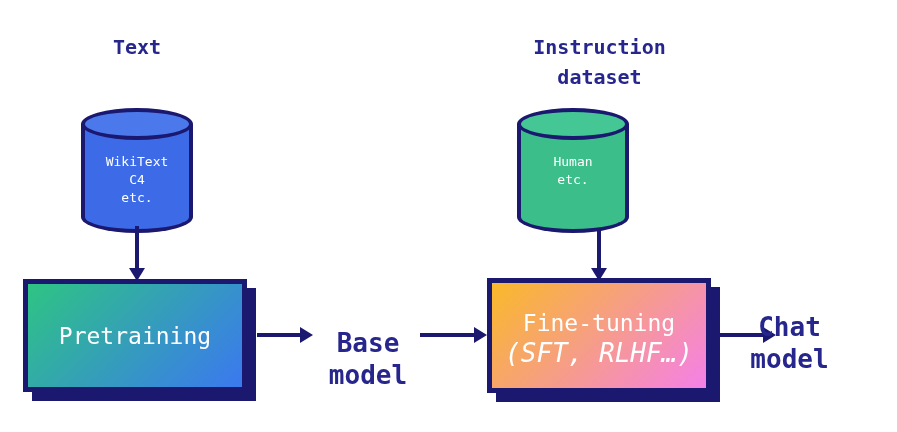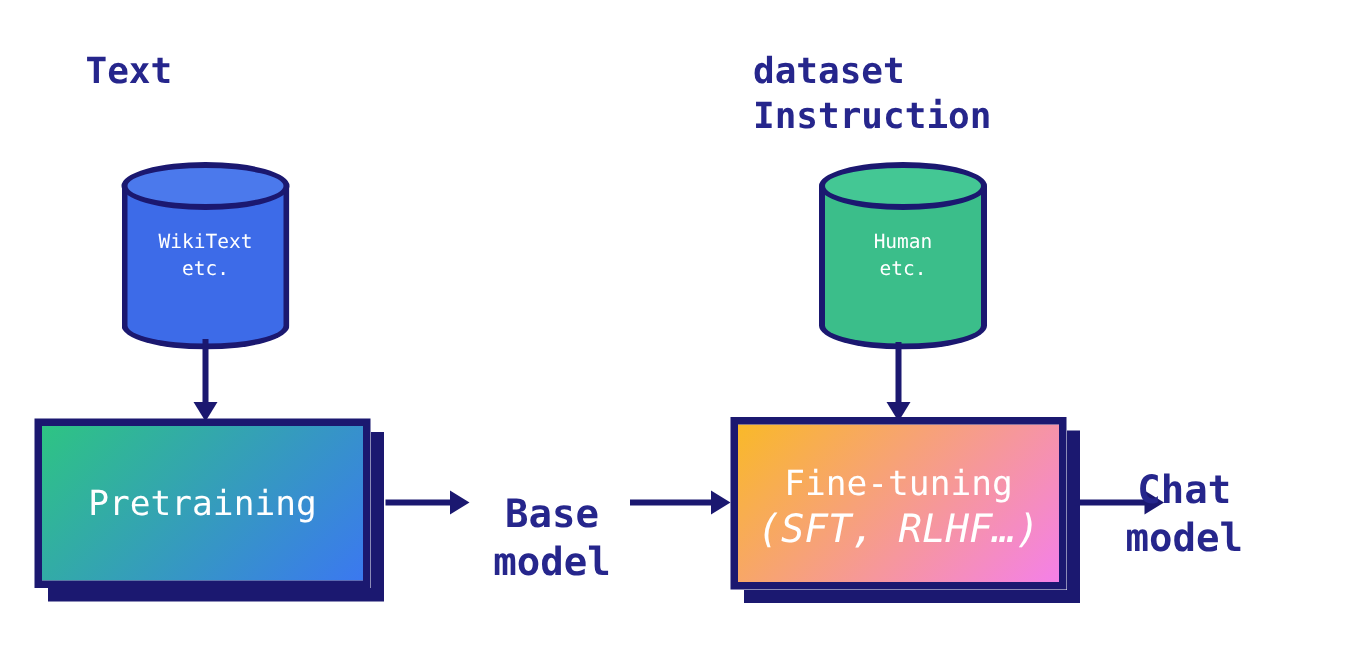--- a/index.html
+++ b/index.html
@@ -29,8 +29,8 @@
   }
   .heading{
     position:absolute;
-    text-align:left;
-    font-size:24px;
+    text-align:center;
+    font-size:20px;
     font-weight:bold;
     line-height:30px;
     color:var(--label-text);

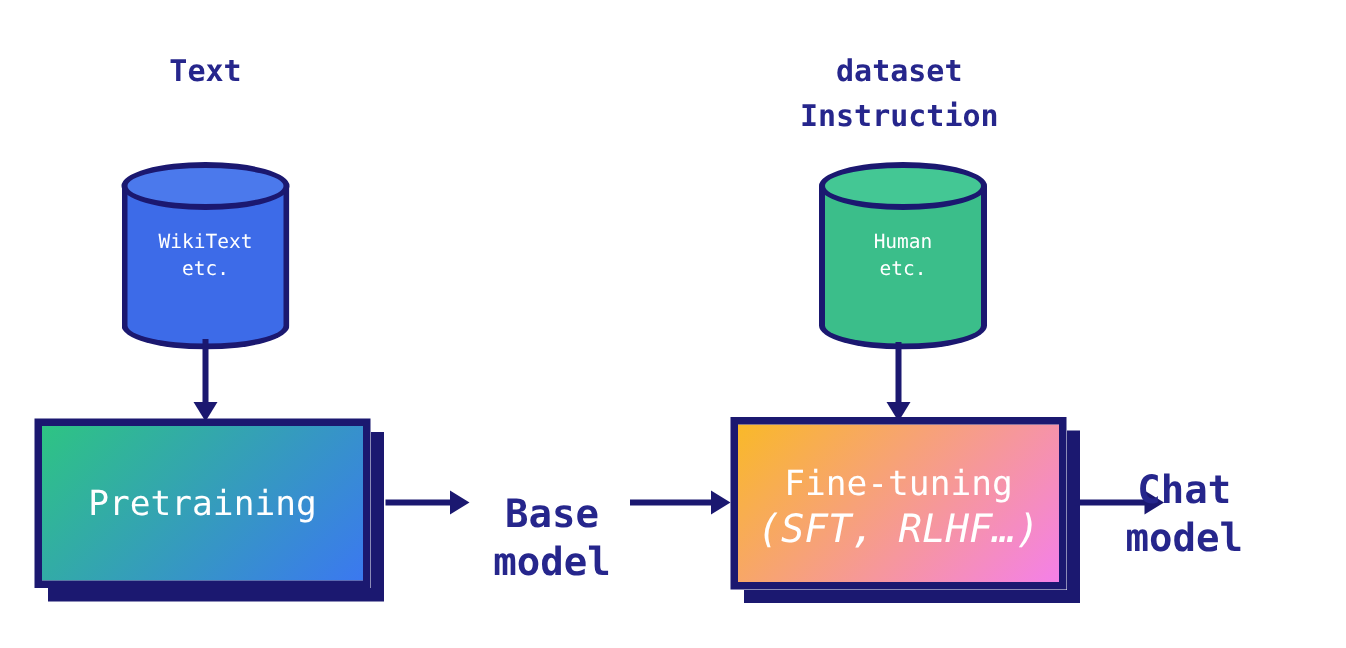--- a/index.html
+++ b/index.html
@@ -174,8 +174,8 @@
   </div>
 
   <div class="heading" id="instruction-heading">
+    <span>Instruction</span>
     <span>dataset</span>
-    <span>Instruction</span>
   </div>
 
   <div class="cylinder" id="instruction-cylinder">

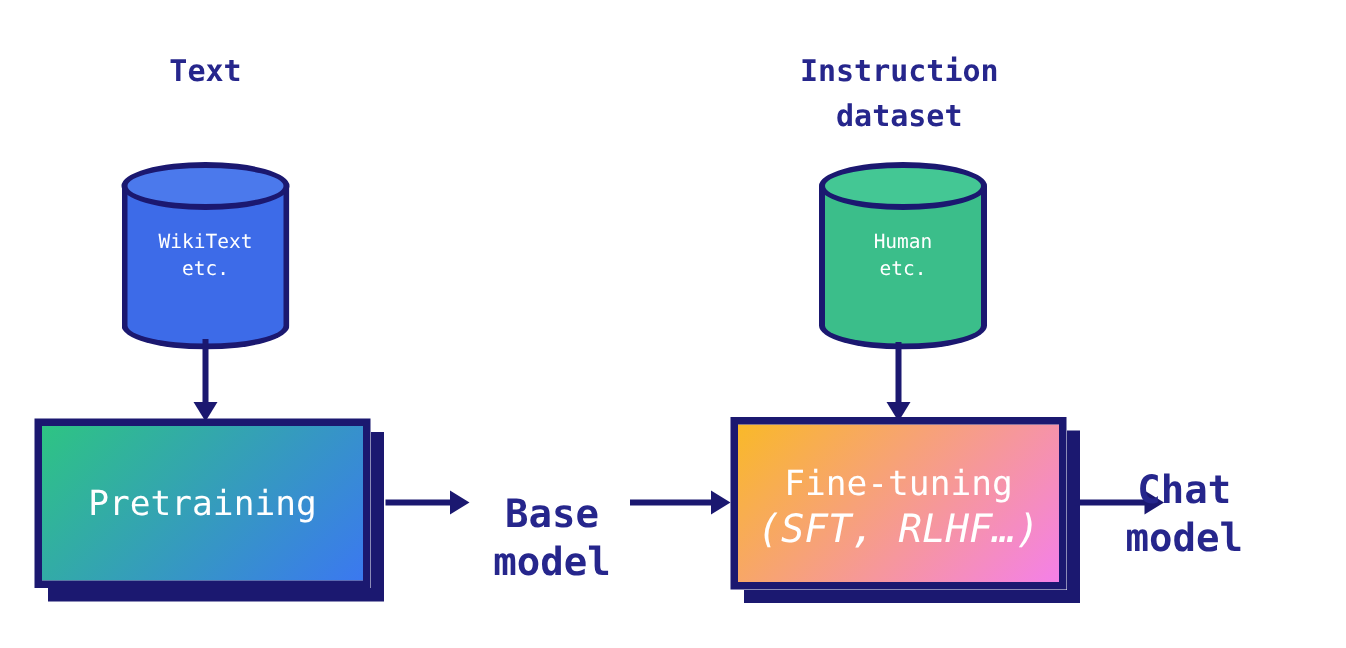--- a/index.html
+++ b/index.html
@@ -42,7 +42,7 @@
   
   .cylinder{position:absolute;width:112px;height:125px;}
   #corpus-cylinder{left:81px;top:108px;}
-  #instruction-cylinder{left:546px;top:108px;}
+  #instruction-cylinder{left:517px;top:108px;}
   .cyl-body{
     position:absolute;left:0;right:0;top:16px;bottom:0;
     border:4px solid var(--navy);border-top:none;

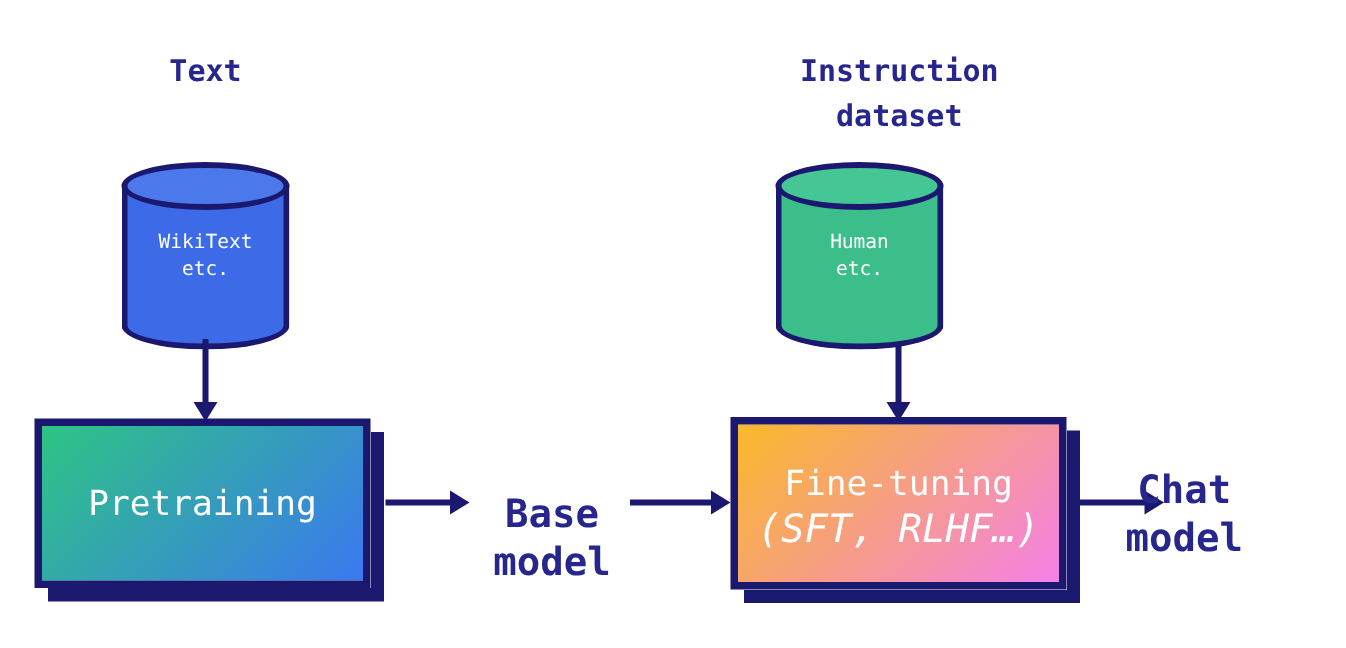--- a/index.html
+++ b/index.html
@@ -145,6 +145,7 @@
     <div class="cyl-top"></div>
     <div class="cyl-label">
       <span>WikiText</span>
+      <span>C4</span>
       <span>etc.</span>
     </div>
   </div>

